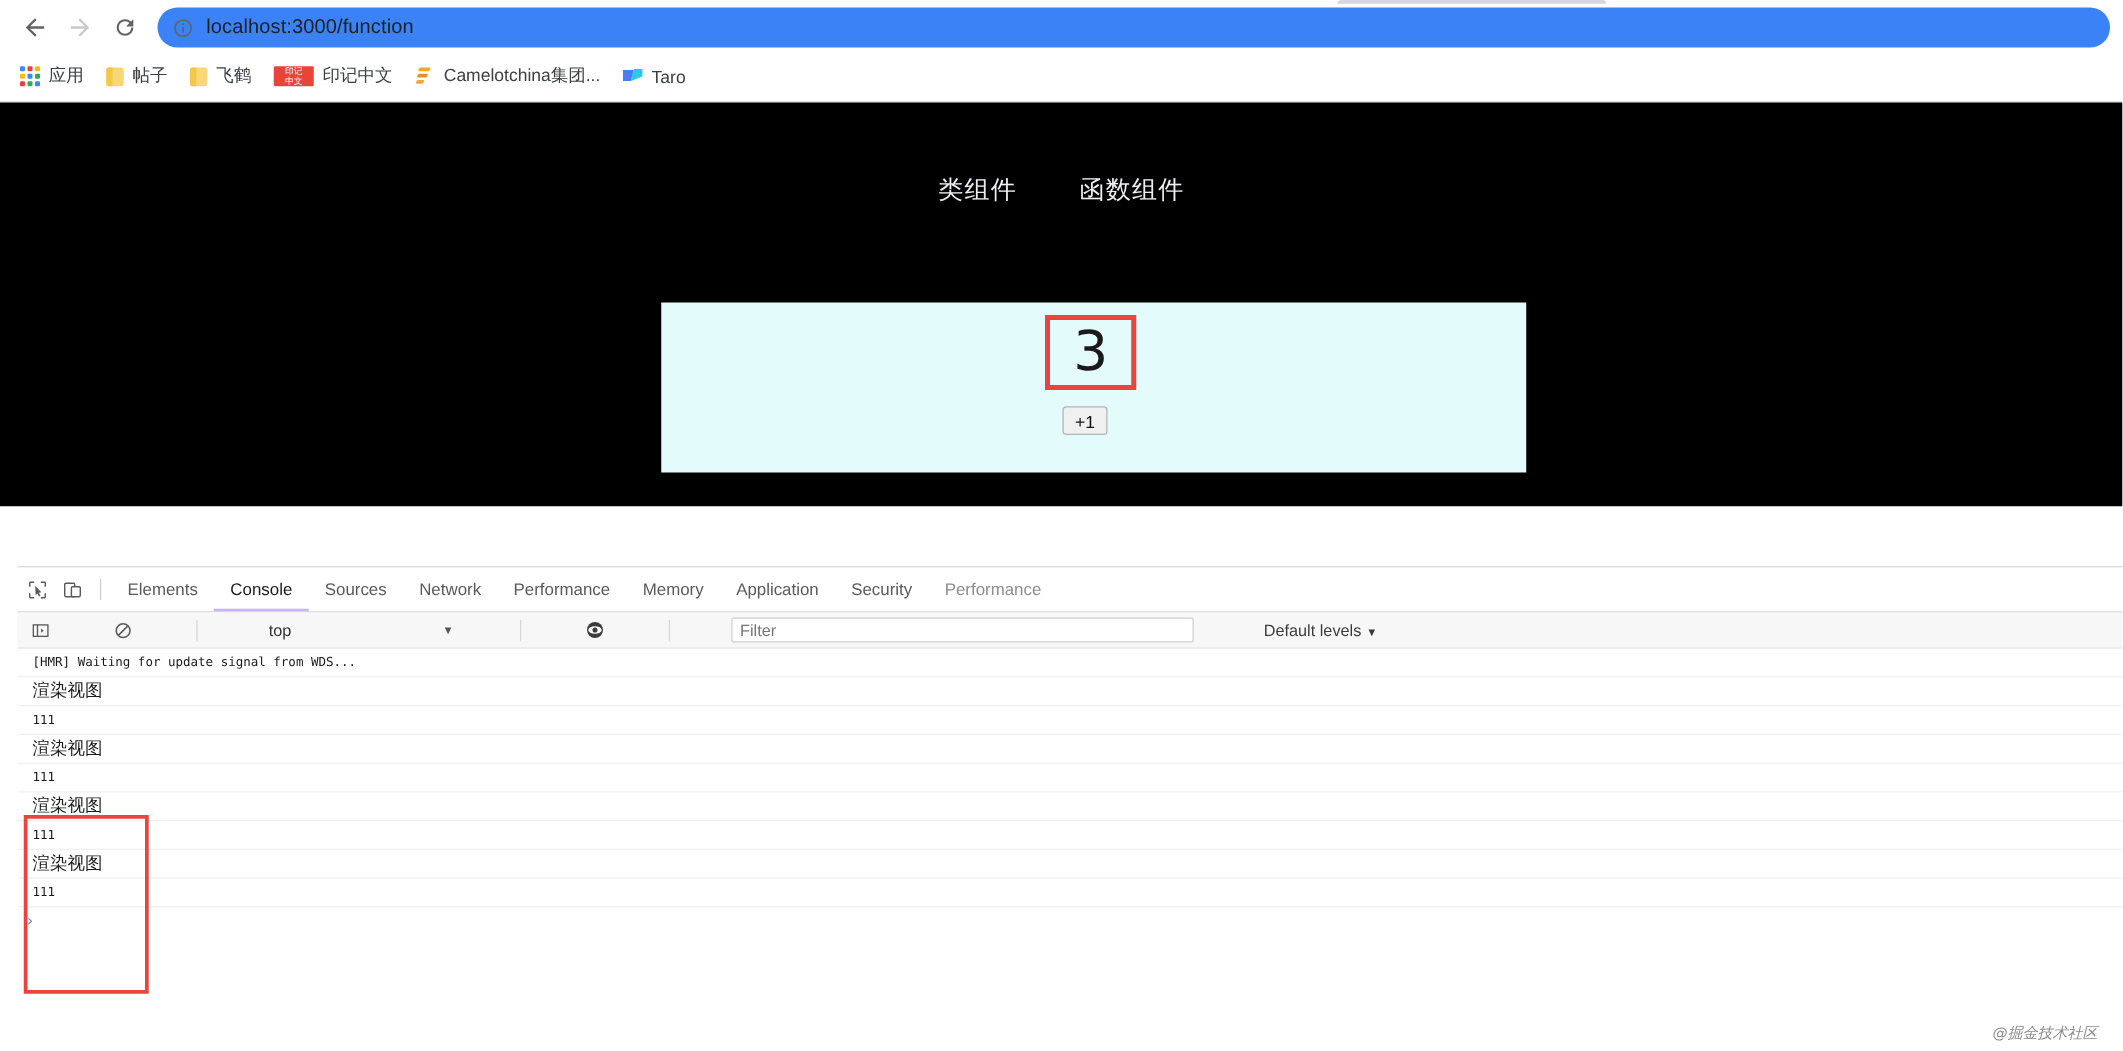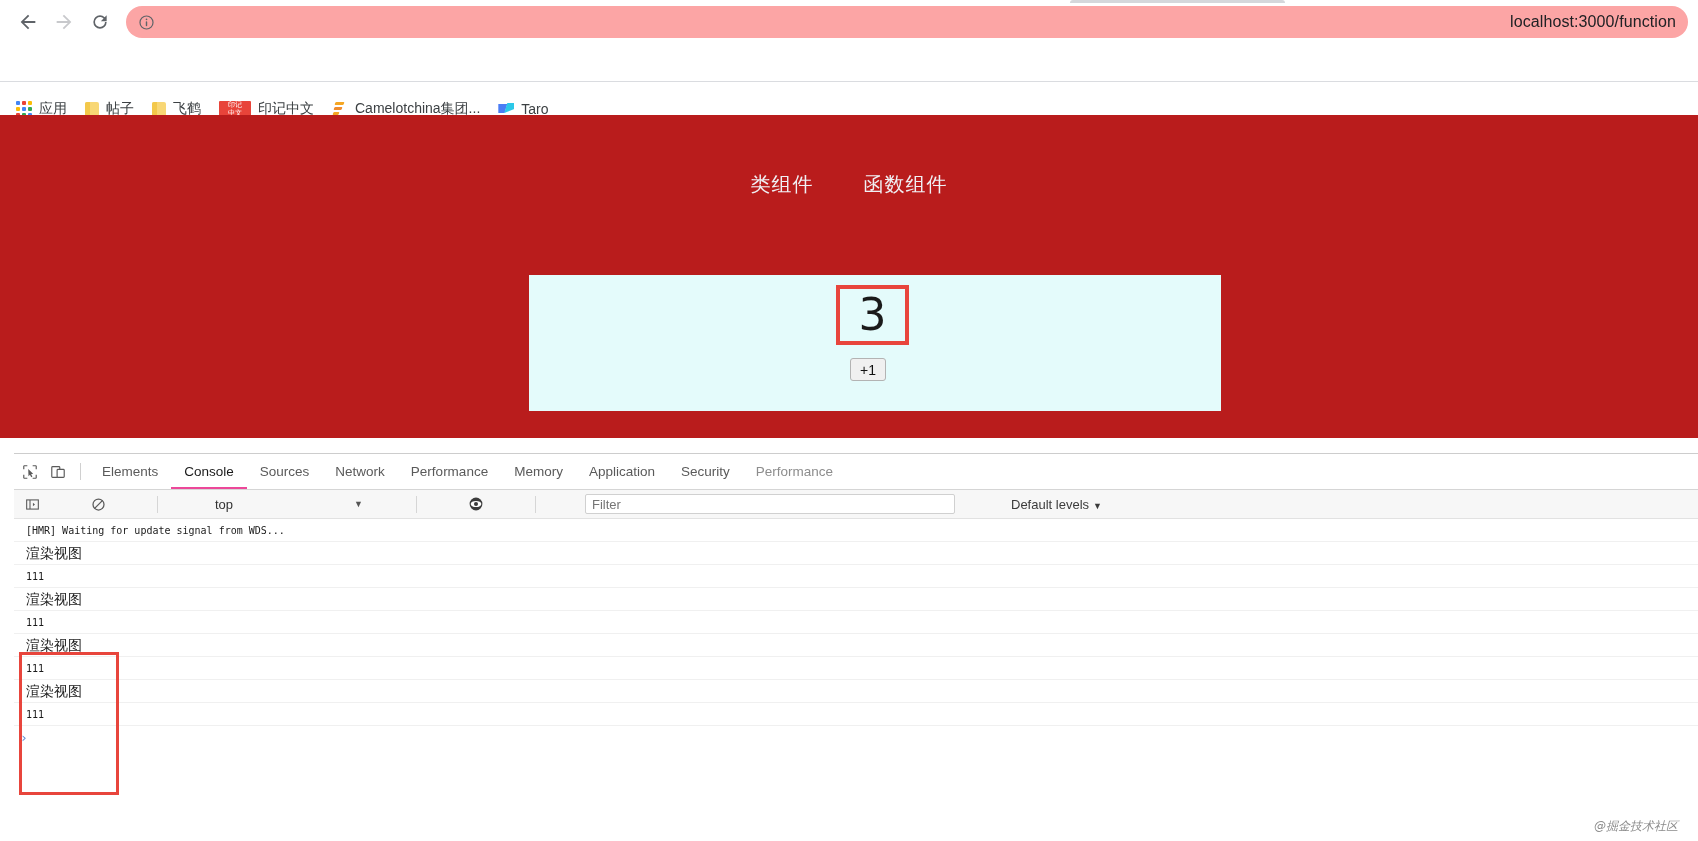--- a/index.html
+++ b/index.html
@@ -58,13 +58,12 @@
     flex: 1;
     height: 32px;
     margin-left: 8px;
-    background: #fca5a5;
+    background: #3b82f6;
     border-radius: 16px;
     display: flex;
     align-items: center;
     padding: 12px 12px;
     box-sizing: border-box;
-    justify-content: space-between;
   }
   .omnibox .info-icon {
     width: 17px; height: 17px;

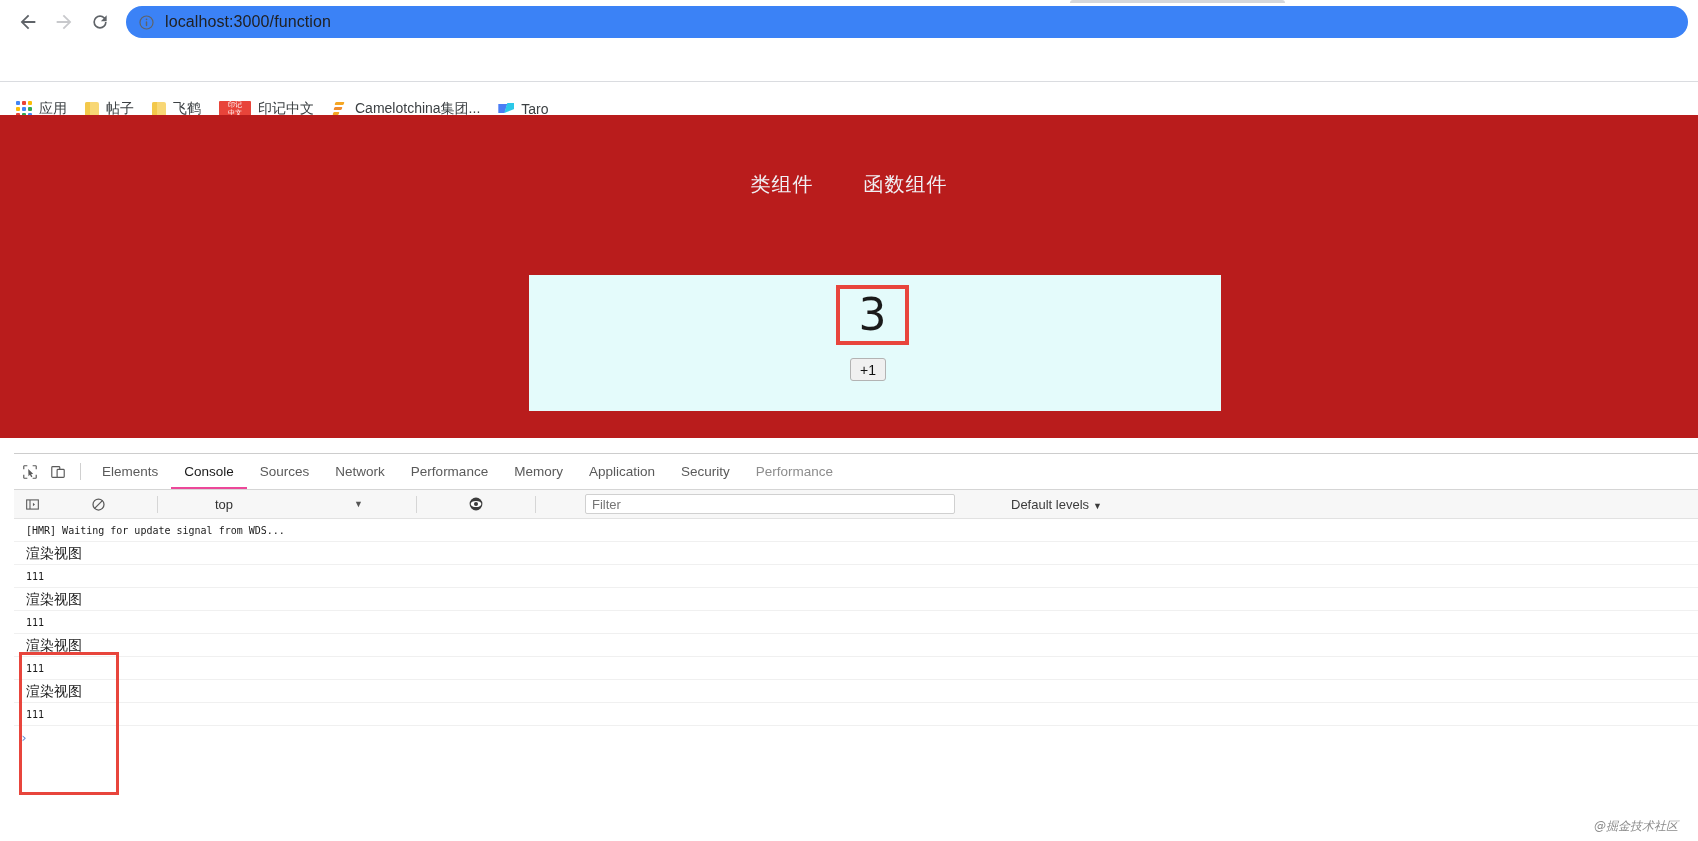--- a/index.html
+++ b/index.html
@@ -83,7 +83,6 @@
     height: 34px;
     padding: 0 8px;
     box-sizing: border-box;
-    margin-top: 48px;
   }
   .bm-item {
     display: flex;

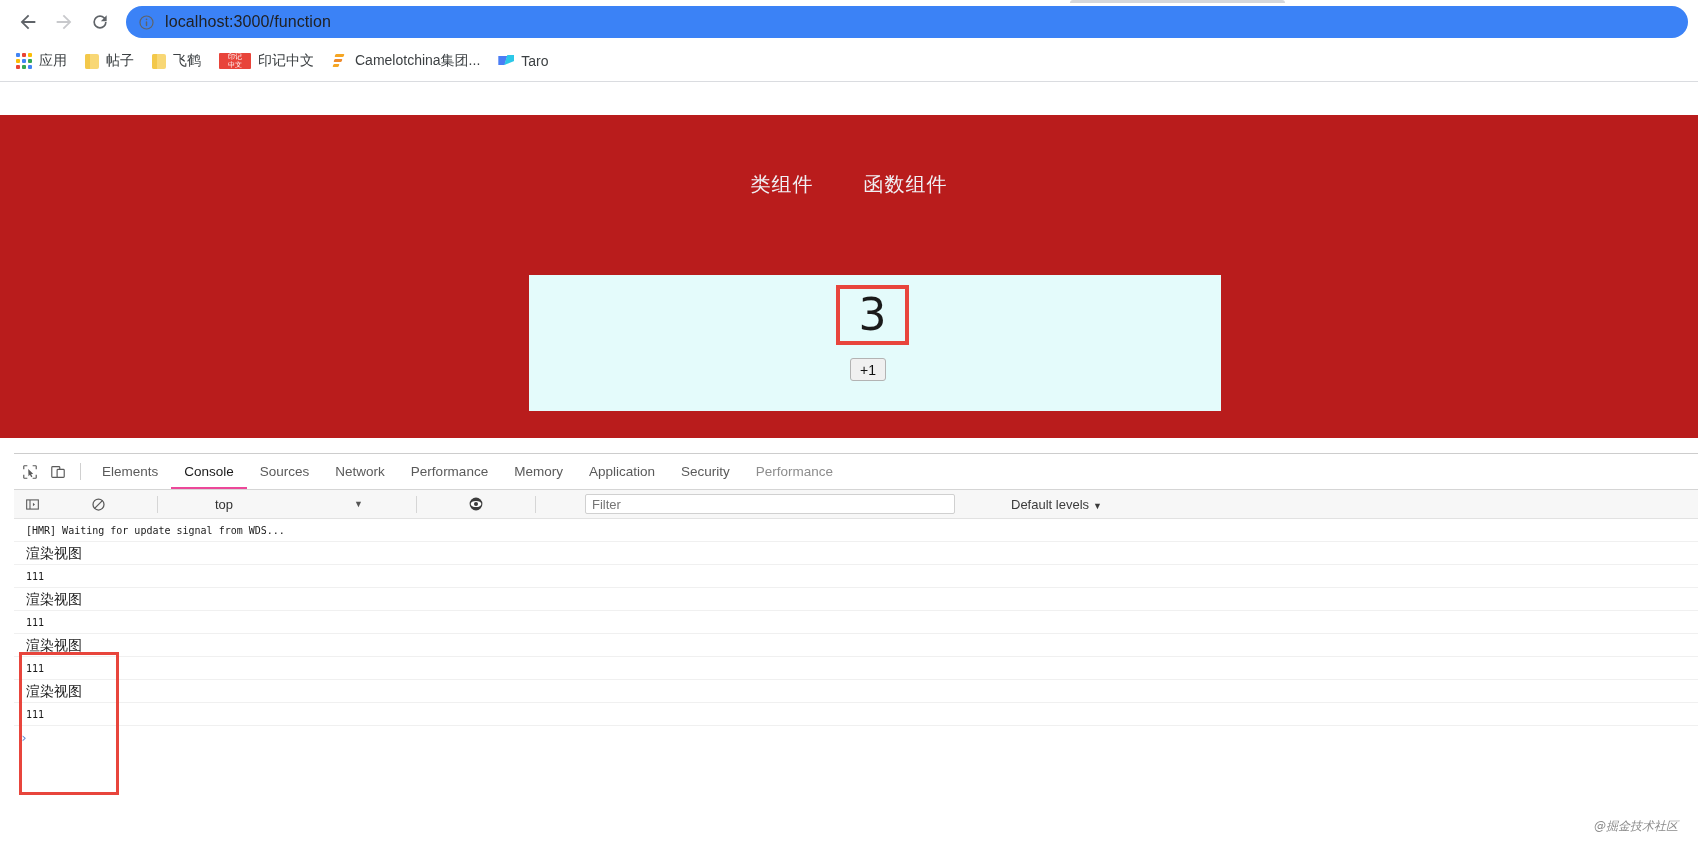--- a/index.html
+++ b/index.html
@@ -179,9 +179,8 @@
   .page-viewport {
     position: relative;
     height: 323px;
-    background: #b91c1c;
+    background: #000000;
     overflow: hidden;
-    margin-top: 33px;
   }
   .site-nav {
     display: flex;

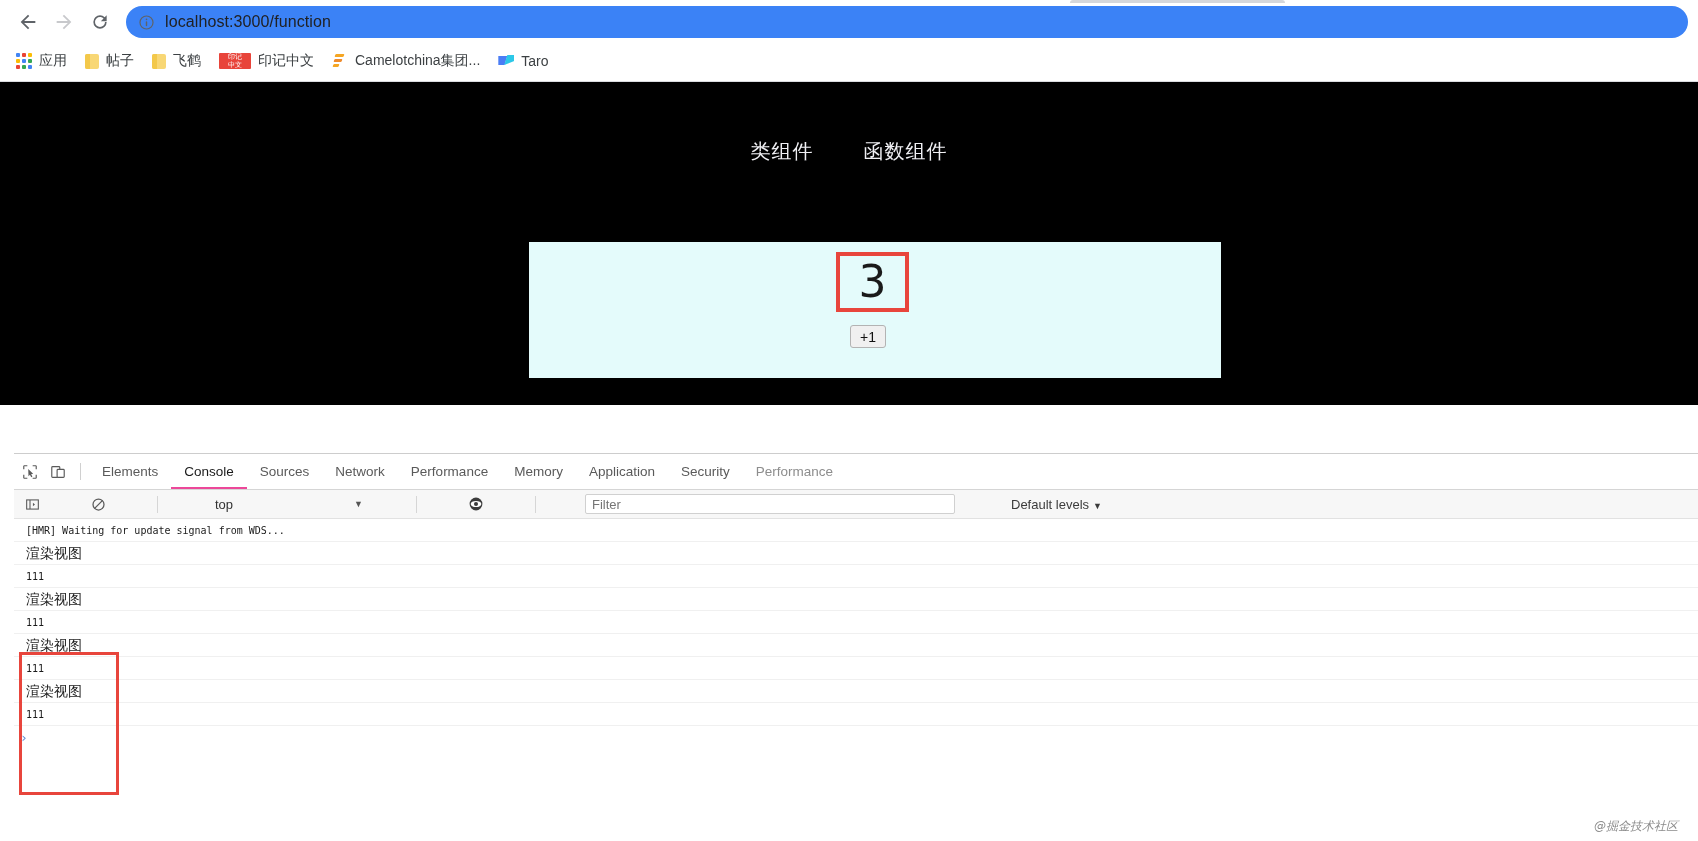--- a/index.html
+++ b/index.html
@@ -281,7 +281,7 @@
   }
   .dt-tab.active {
     color: #1a1a1a;
-    border-bottom: 2px solid #ec4899;
+    border-bottom: 2px solid #c4b5fd;
   }
   .dt-tab.dim { color: #8d8d8d; }
 

